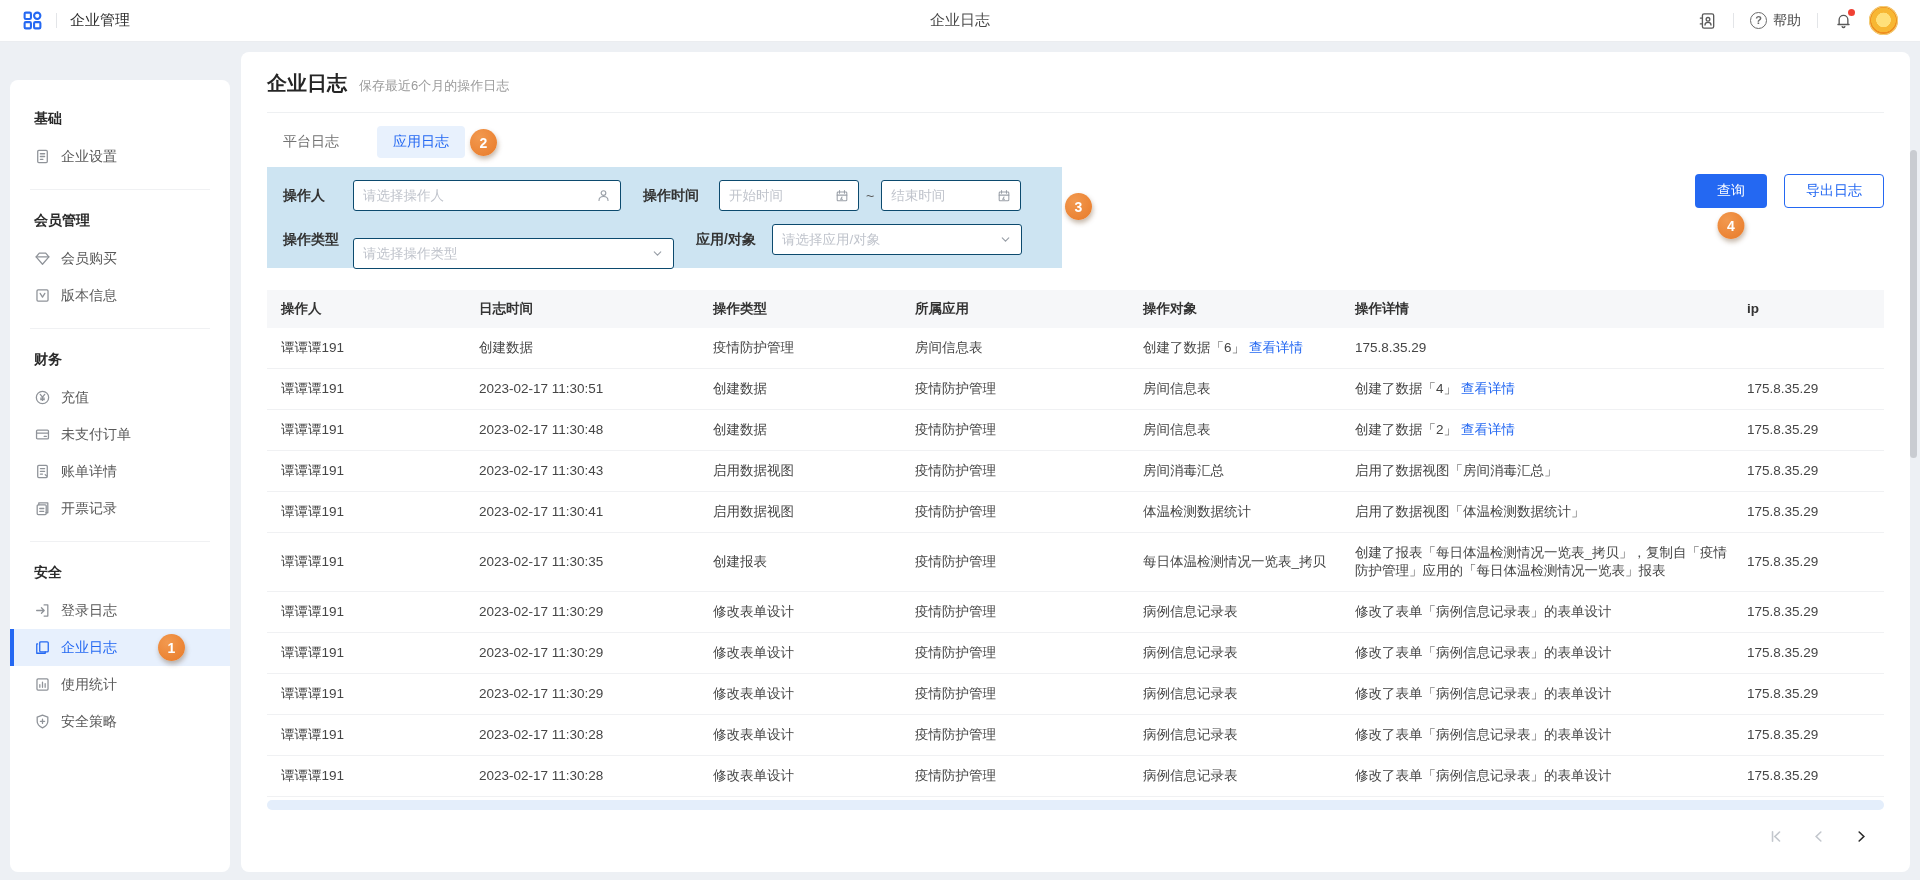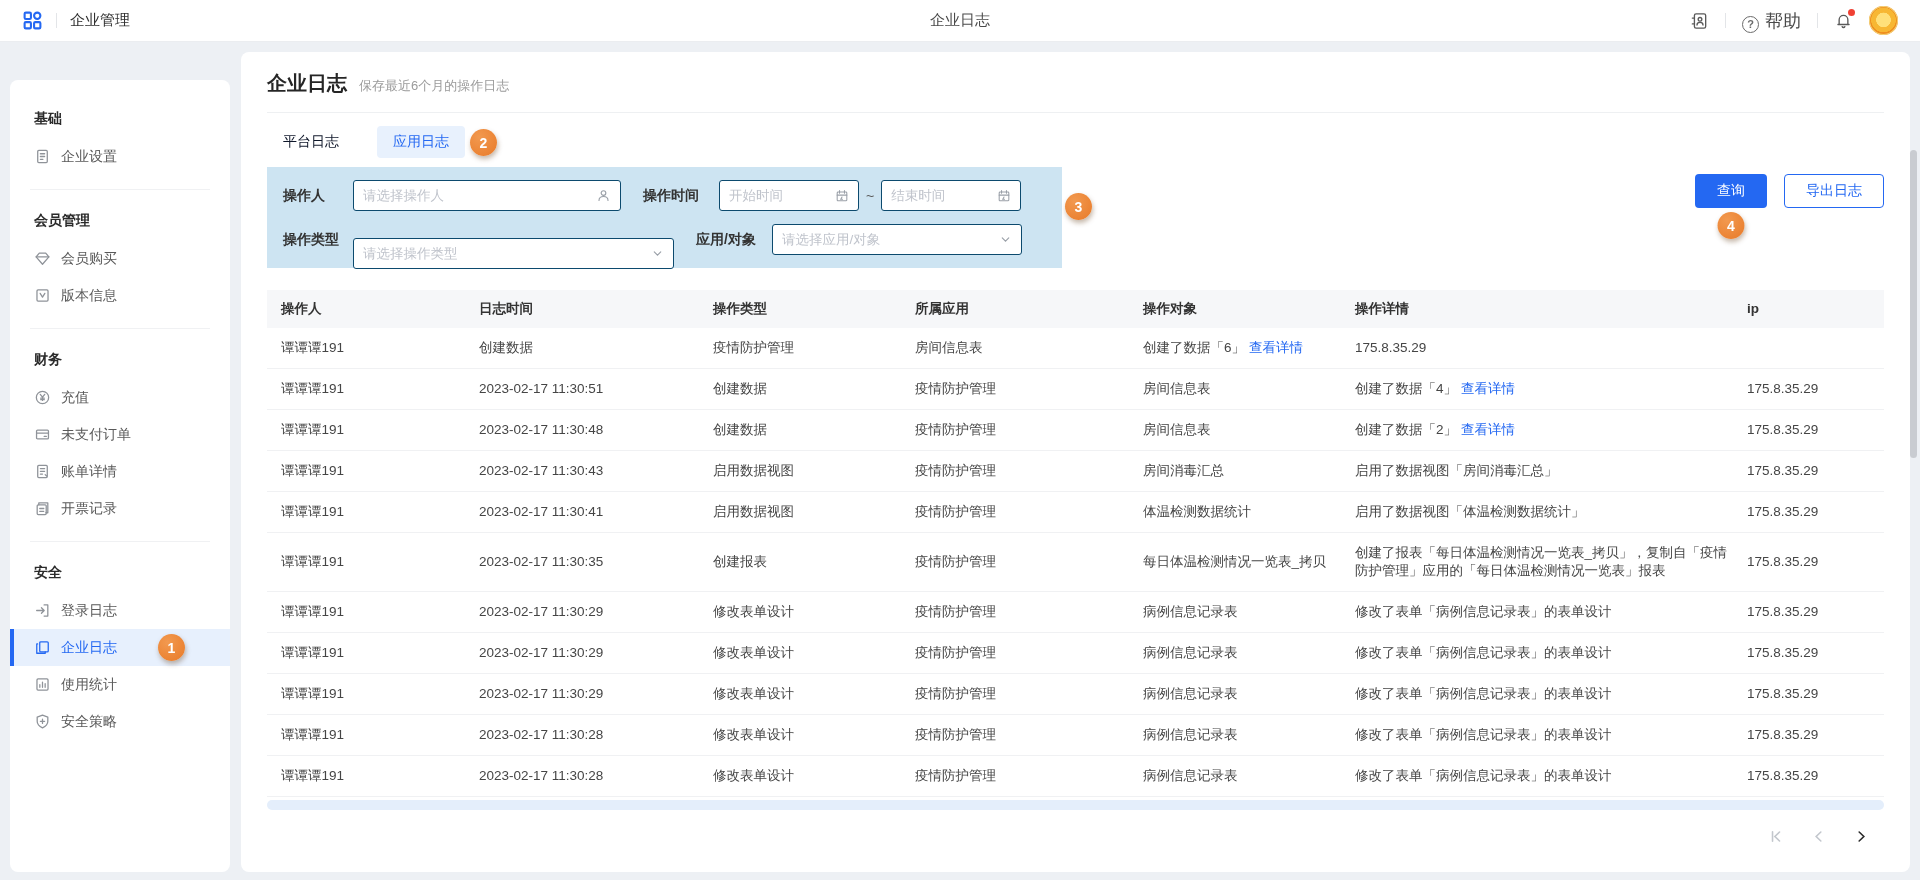--- a/index.html
+++ b/index.html
@@ -21,7 +21,7 @@
   .tb-center{position:absolute;left:0;right:0;text-align:center;font-size:15px;color:#4a4a4a;pointer-events:none;}
   .tb-right{margin-left:auto;display:flex;align-items:center;gap:16px;position:relative;z-index:2;}
   .tb-icon{display:flex;align-items:center;color:#595959;cursor:pointer;}
-  .help-wrap{display:flex;align-items:flex-end;gap:6px;color:#4a4a4a;font-size:18px;}
+  .help-wrap{display:flex;align-items:flex-start;gap:6px;color:#4a4a4a;font-size:14px;}
   .qmark{width:17px;height:17px;border:1.4px solid #6b6b6b;border-radius:50%;
     display:flex;align-items:center;justify-content:center;font-size:11px;color:#6b6b6b;font-weight:bold;}
   .qmark::before{content:"?";}

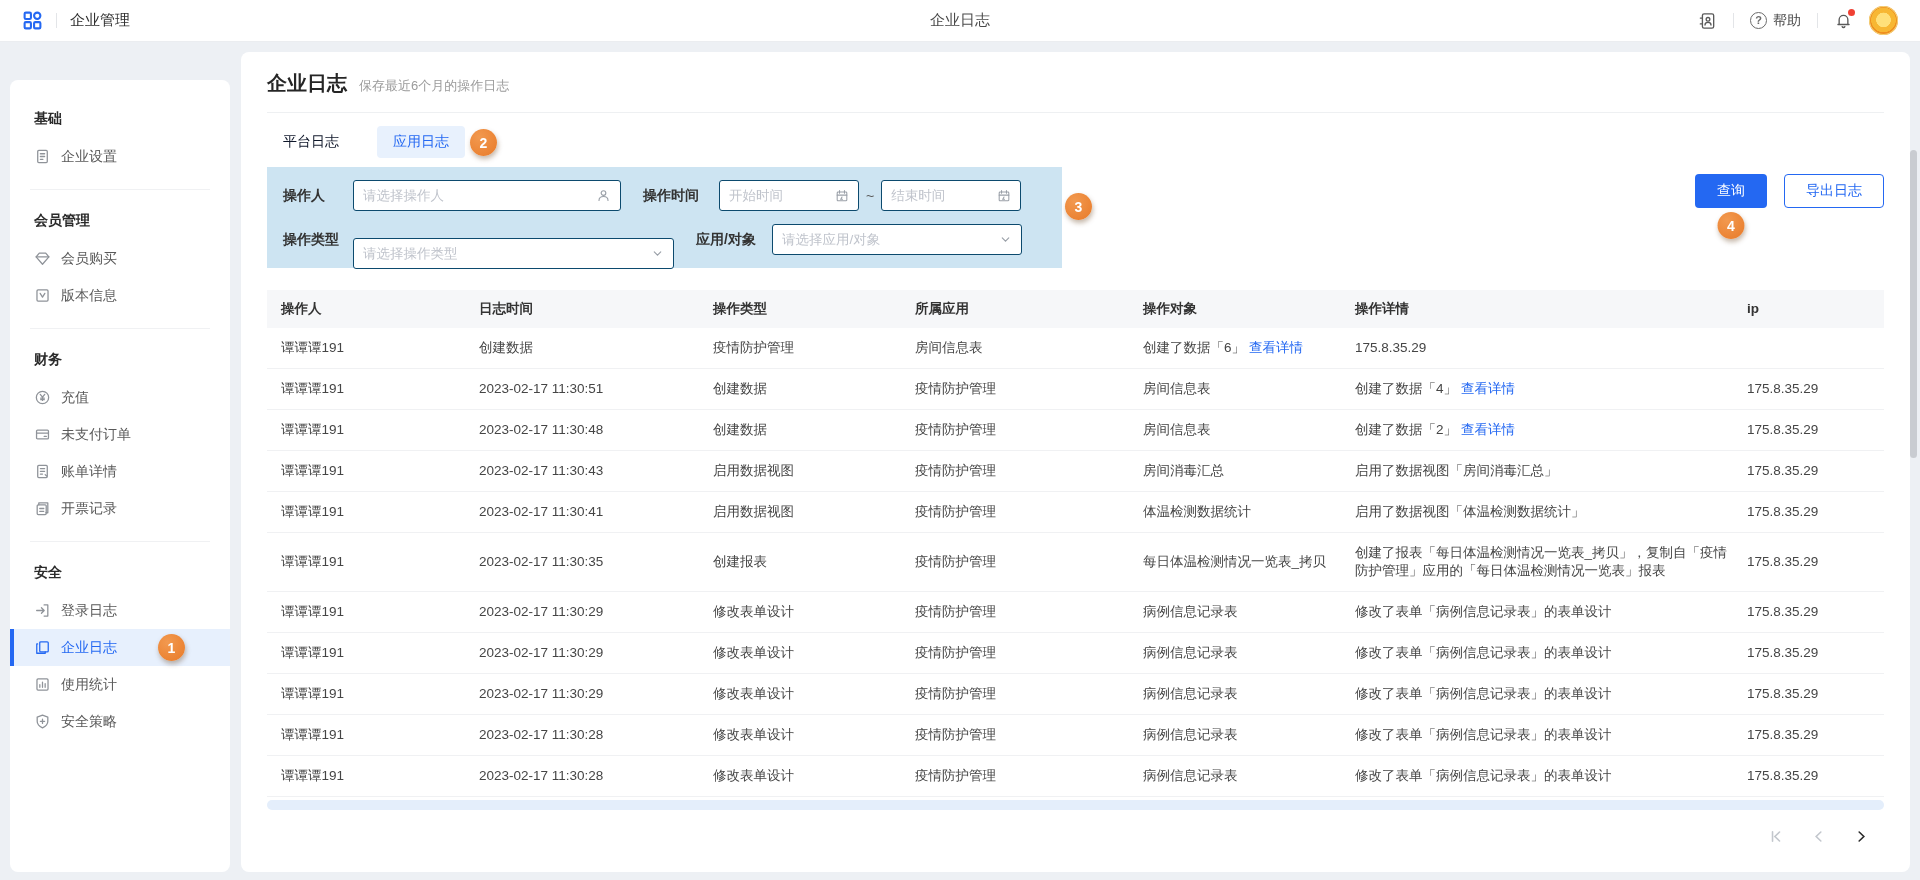--- a/index.html
+++ b/index.html
@@ -57,7 +57,7 @@
   .main-subtitle{font-size:13px;color:#9b9b9b;}
   .head-divider{height:1px;background:#eef0f2;margin:15px 0 0;}
   .tabs-row{display:flex;align-items:center;gap:22px;margin-top:12px;height:34px;}
-  .tab{font-size:14px;color:#0f172a;cursor:pointer;padding:7px 16px;border-radius:4px;position:relative;}
+  .tab{font-size:14px;color:#737373;cursor:pointer;padding:7px 16px;border-radius:4px;position:relative;}
   .tab.active{background:var(--accent-bg);color:var(--accent);}
   .tab .num-badge{position:absolute;right:-32px;top:3px;}
   

